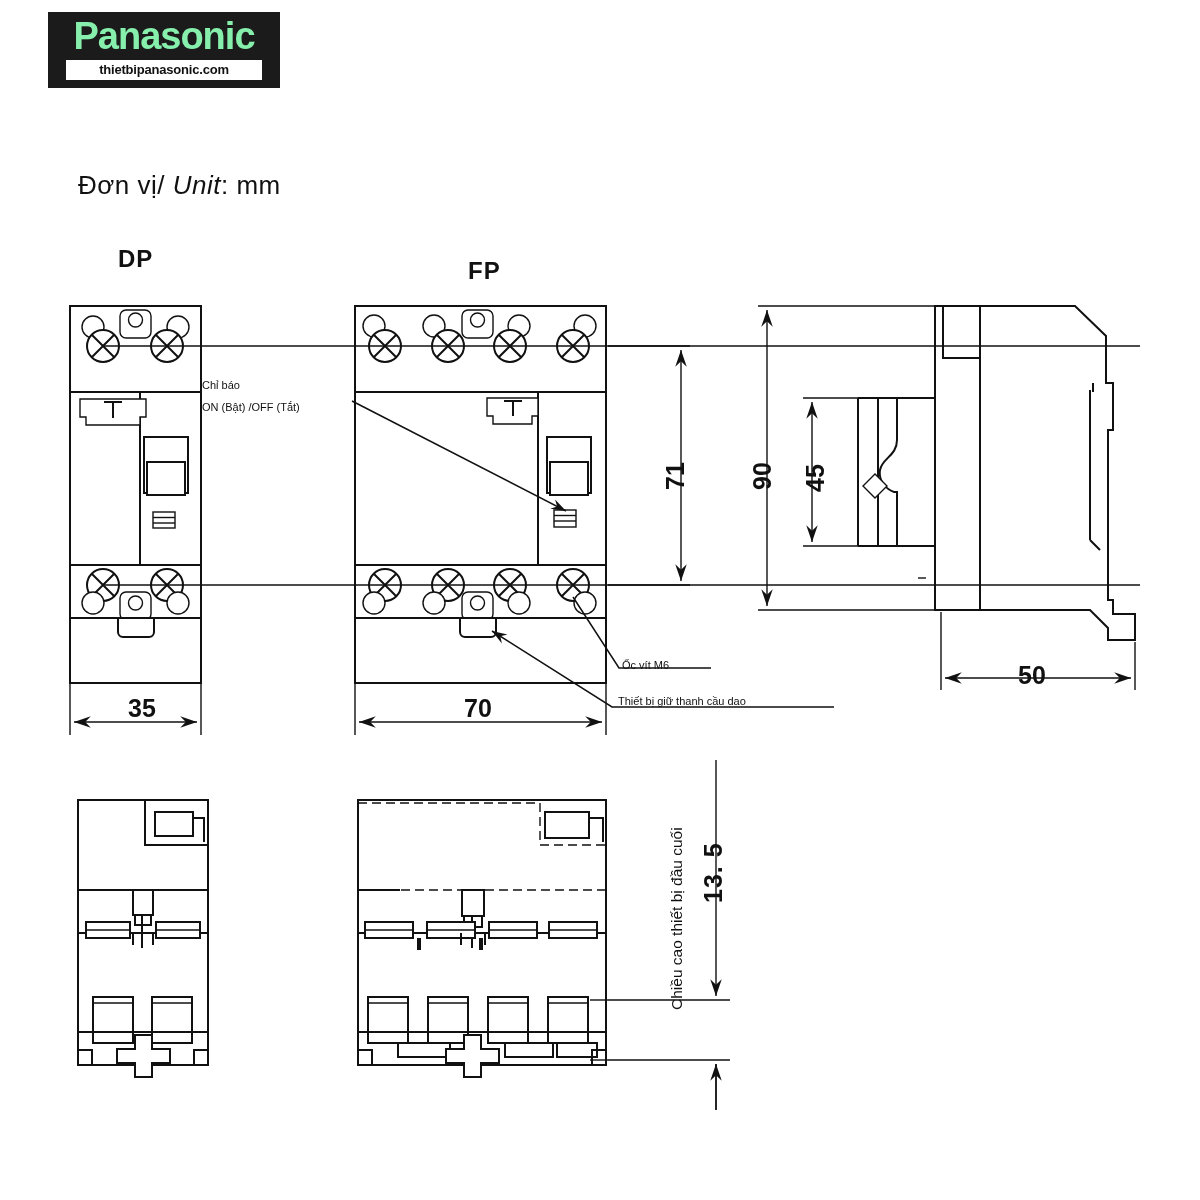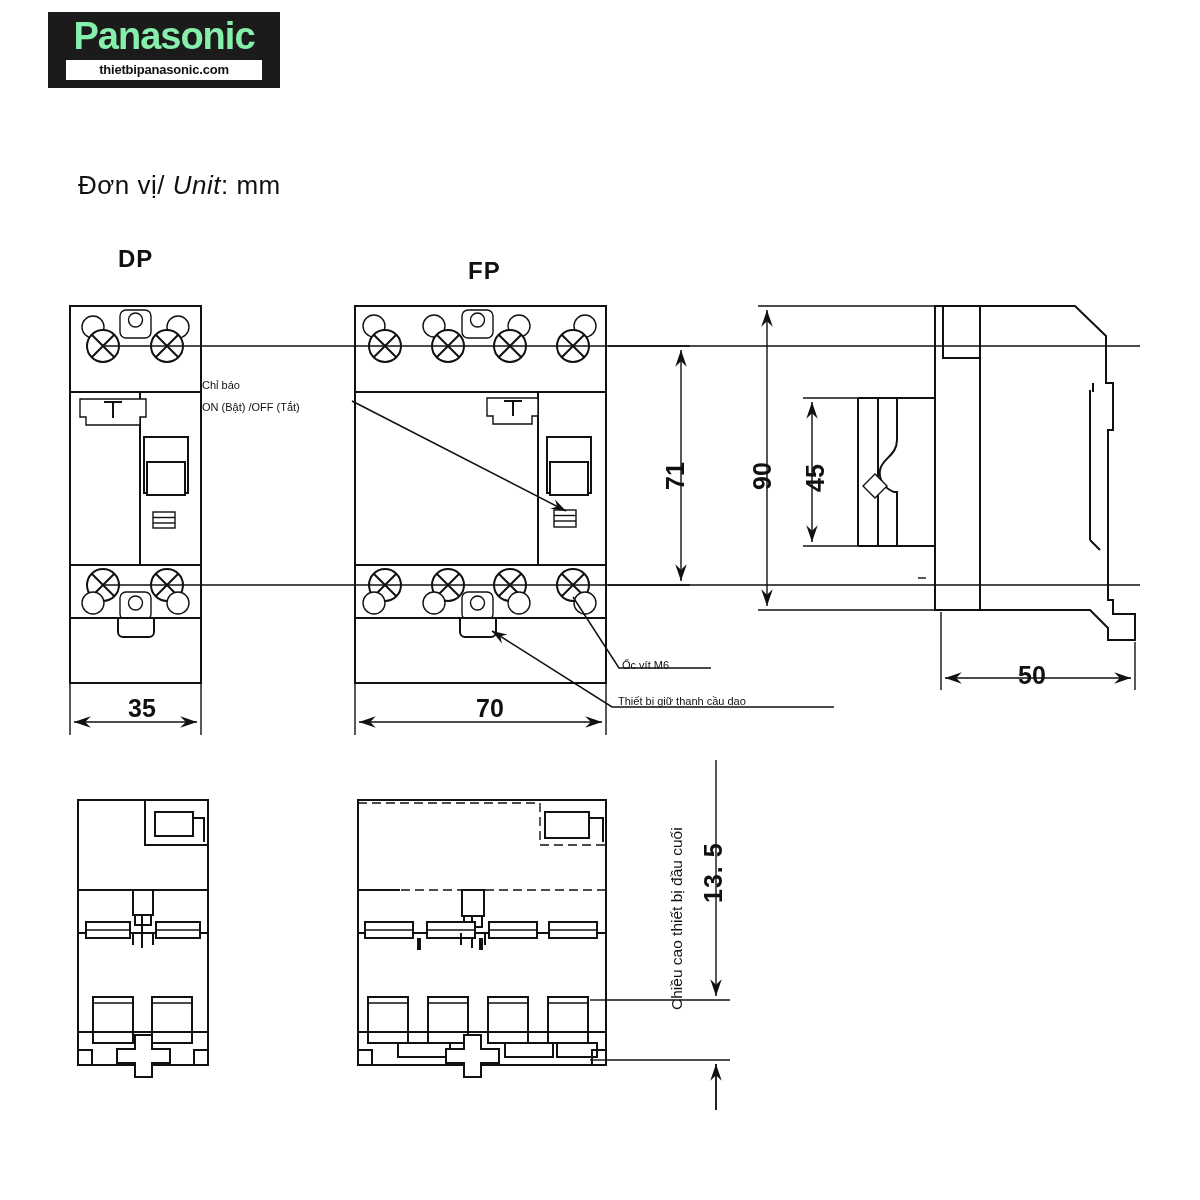--- a/index.html
+++ b/index.html
@@ -59,7 +59,7 @@
   }
   .dim-num.rot{transform-origin:0 0;transform:rotate(-90deg);}
   #dim-35{left:128px;top:694px;}
-  #dim-70{left:476px;top:694px;}
+  #dim-70{left:464px;top:694px;}
   #dim-50{left:1018px;top:661px;}
   #dim-71{left:661px;top:490px;}
   #dim-90{left:748px;top:490px;}

